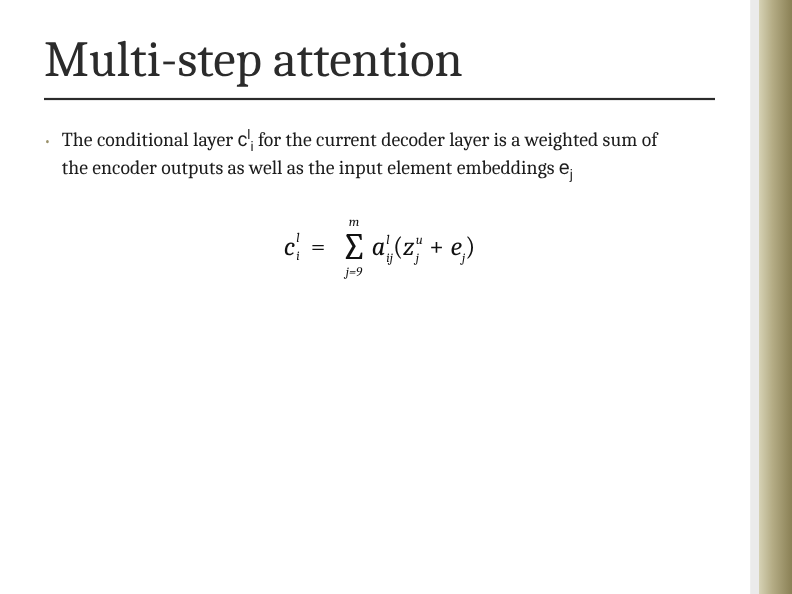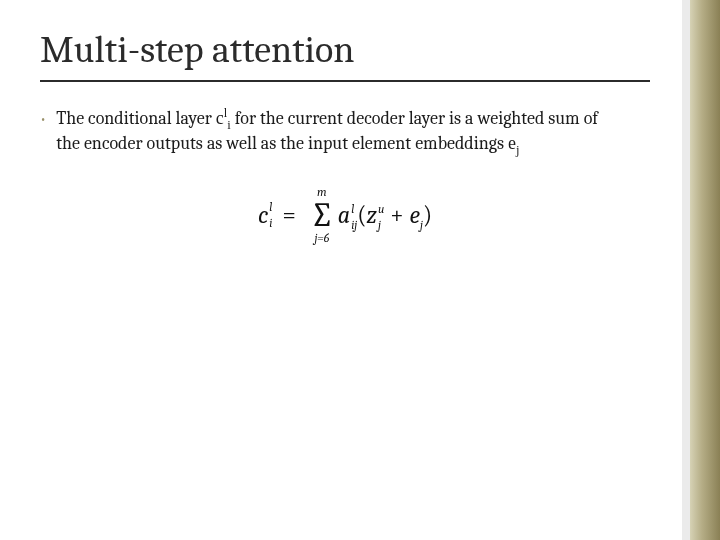--- a/index.html
+++ b/index.html
@@ -29,7 +29,7 @@
     padding: 28px 40px 40px 40px;
   }
   .title {
-    font-size: 38px;
+    font-size: 46px;
     font-weight: 400;
     color: #2b2b2b;
     letter-spacing: 0px;

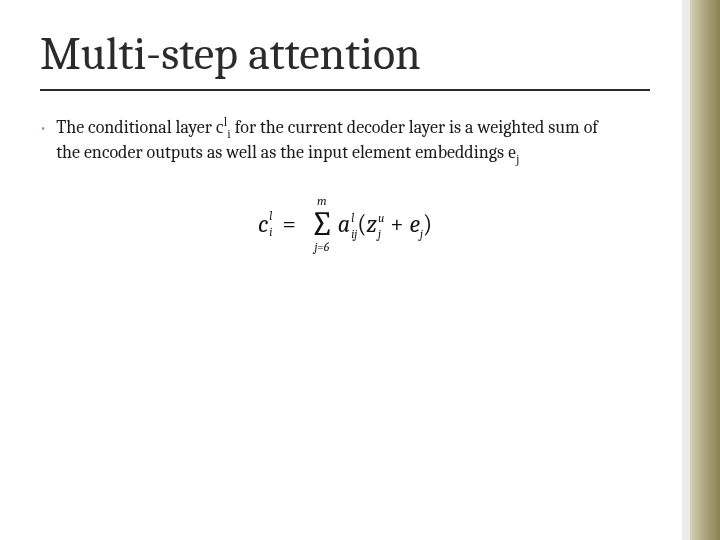--- a/index.html
+++ b/index.html
@@ -56,7 +56,7 @@
     max-width: 560px;
   }
   .math-var {
-    font-family: Liberation Serif, serif;
+    font-family: Liberation Sans, sans-serif;
     font-style: normal;
   }
   sub, sup {

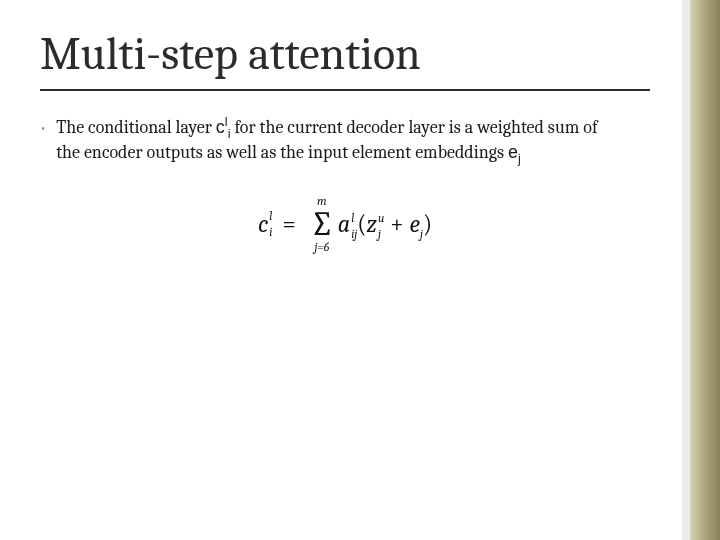--- a/index.html
+++ b/index.html
@@ -141,7 +141,7 @@
         <span class="sum-block">
           <span class="sum-top">m</span>
           <span class="sum-sigma">∑</span>
-          <span class="sum-bot">j=6</span>
+          <span class="sum-bot">j=9</span>
         </span>
         <span class="term">
           <span>a</span><span class="supsub">

